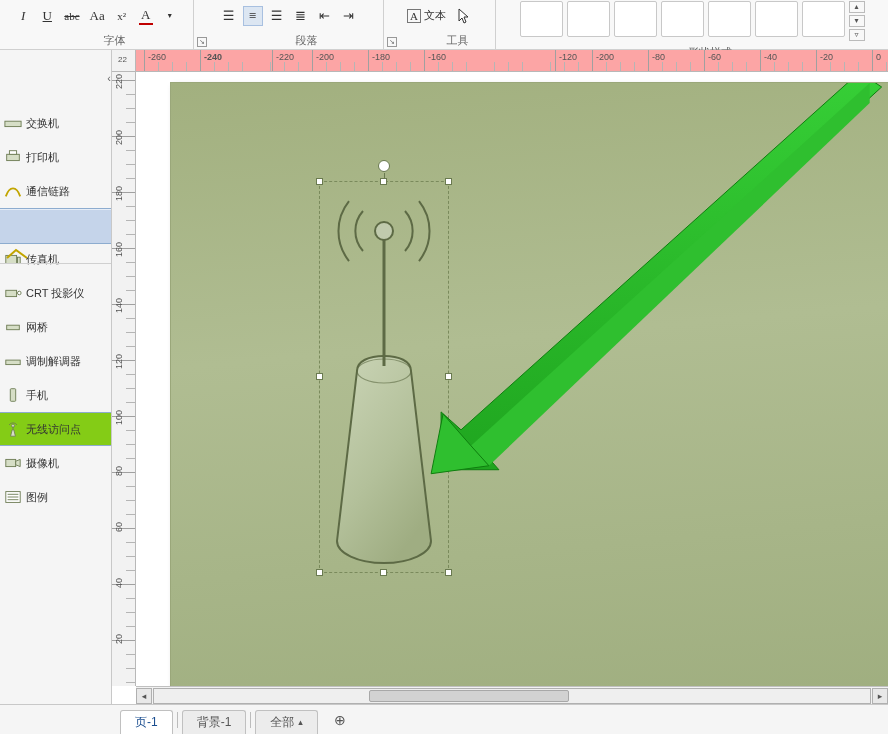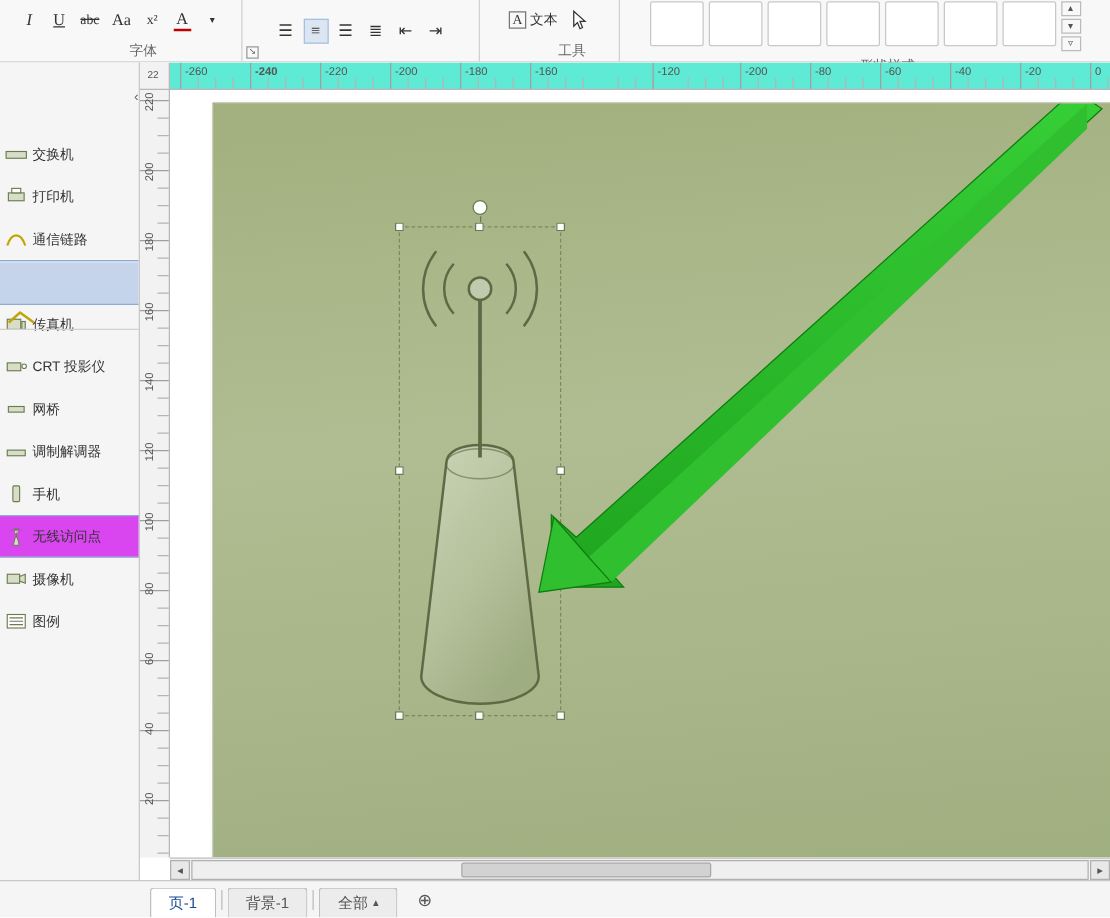--- a/index.html
+++ b/index.html
@@ -350,6 +350,10 @@
       <div class="tbtn">⇤</div>
       <div class="tbtn">⇥</div>
     </div>
+    <div class="label">
+      <span>段落</span>
+      <div class="dlg-launcher">↘</div>
+    </div>
   </div>
 
   <div class="ribbon-group" style="width:112px">

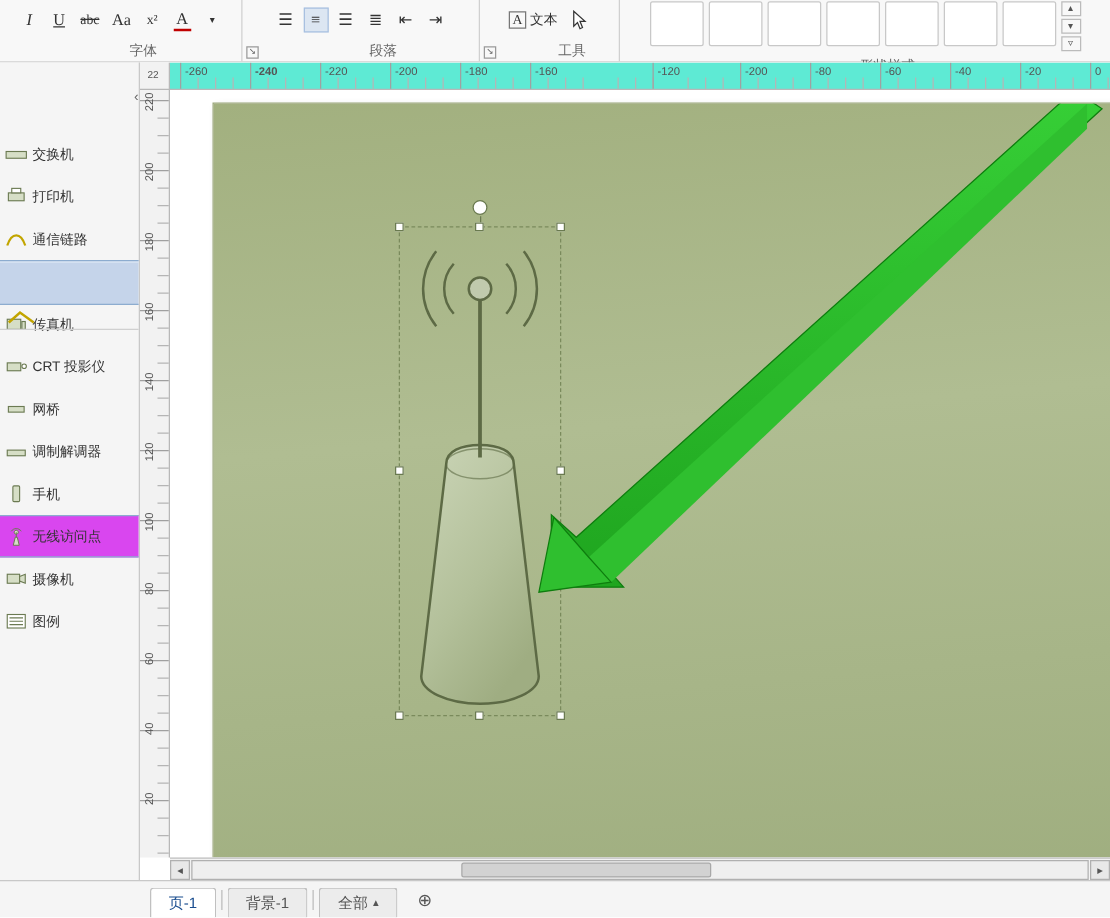--- a/index.html
+++ b/index.html
@@ -171,7 +171,7 @@
   .ruler-h {
     position:absolute; left:24px; right:0; top:0;
     height:22px;
-    background:#5eead4;
+    background:#fca5a5;
     border-bottom:1px solid #b8b8b8;
     overflow:hidden;
   }

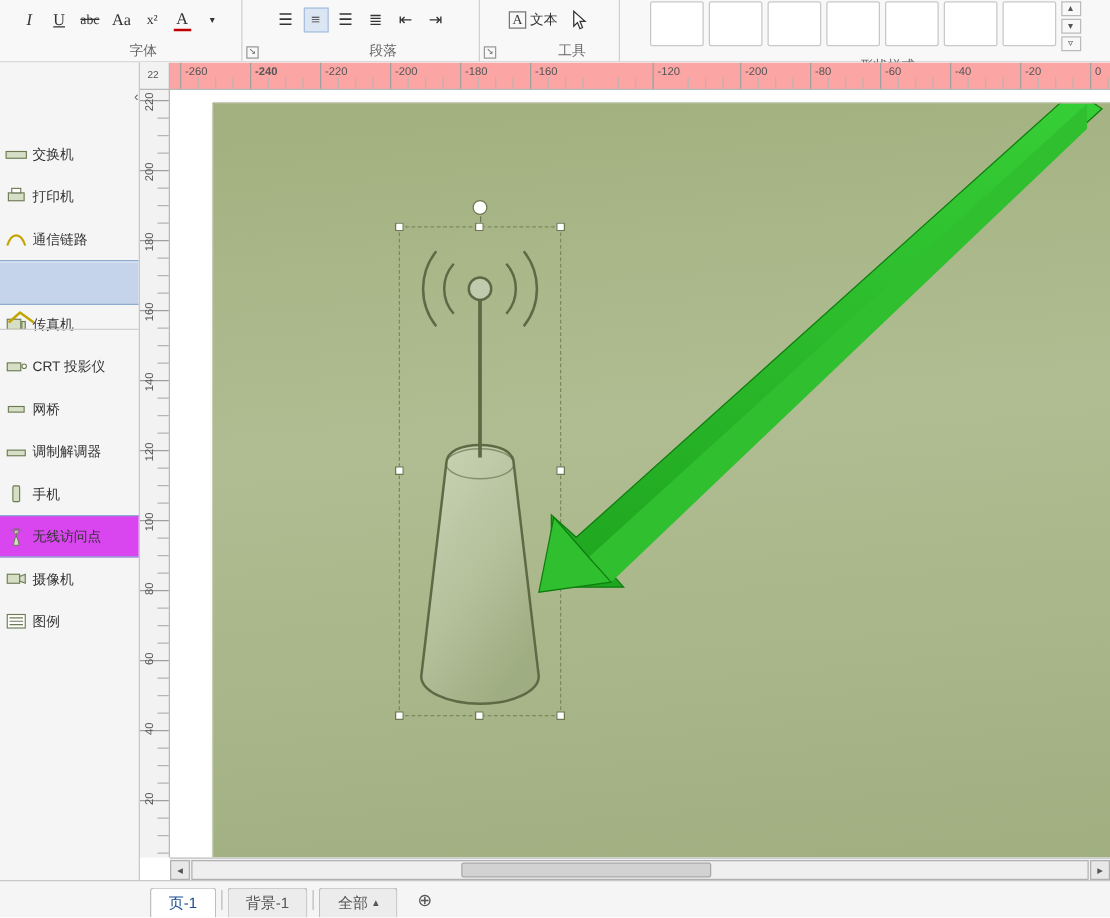--- a/index.html
+++ b/index.html
@@ -532,7 +532,7 @@
         <div class="mtick" style="left: 78px;"></div>
         <div class="mtick" style="left: 92px;"></div>
         <div class="mtick" style="left: 106px;"></div>
-        <div class="tick" style="left: 120px;">
+        <div class="tick" style="left: 136px;">
           <span>-220</span>
         </div>
         <div class="mtick" style="left: 134px;"></div>

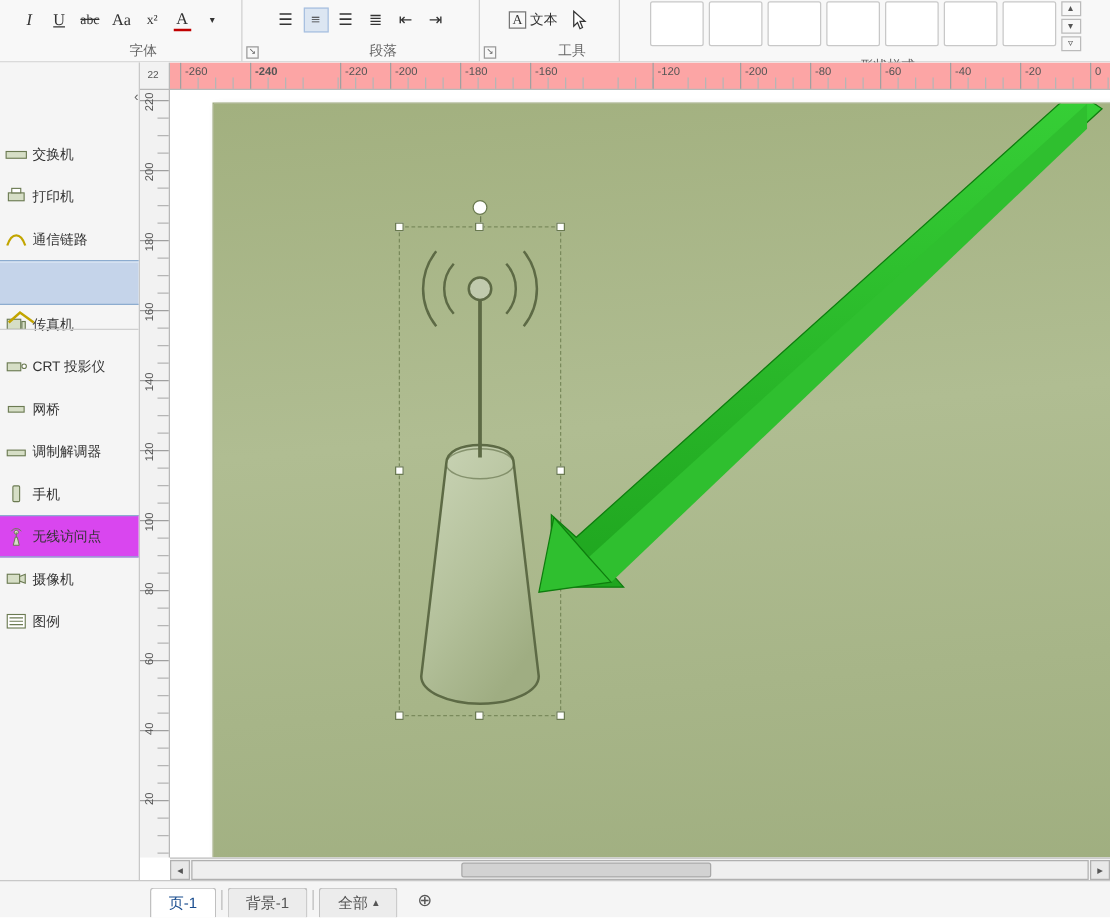--- a/index.html
+++ b/index.html
@@ -562,7 +562,7 @@
         <div class="mtick" style="left: 358px;"></div>
         <div class="mtick" style="left: 372px;"></div>
         <div class="mtick" style="left: 386px;"></div>
-        <div class="tick" style="left: 386px; text-align: center;">
+        <div class="tick" style="left: 419px; text-align: center;">
           <span>-120</span>
         </div>
         <div class="mtick" style="left: 414px;"></div>

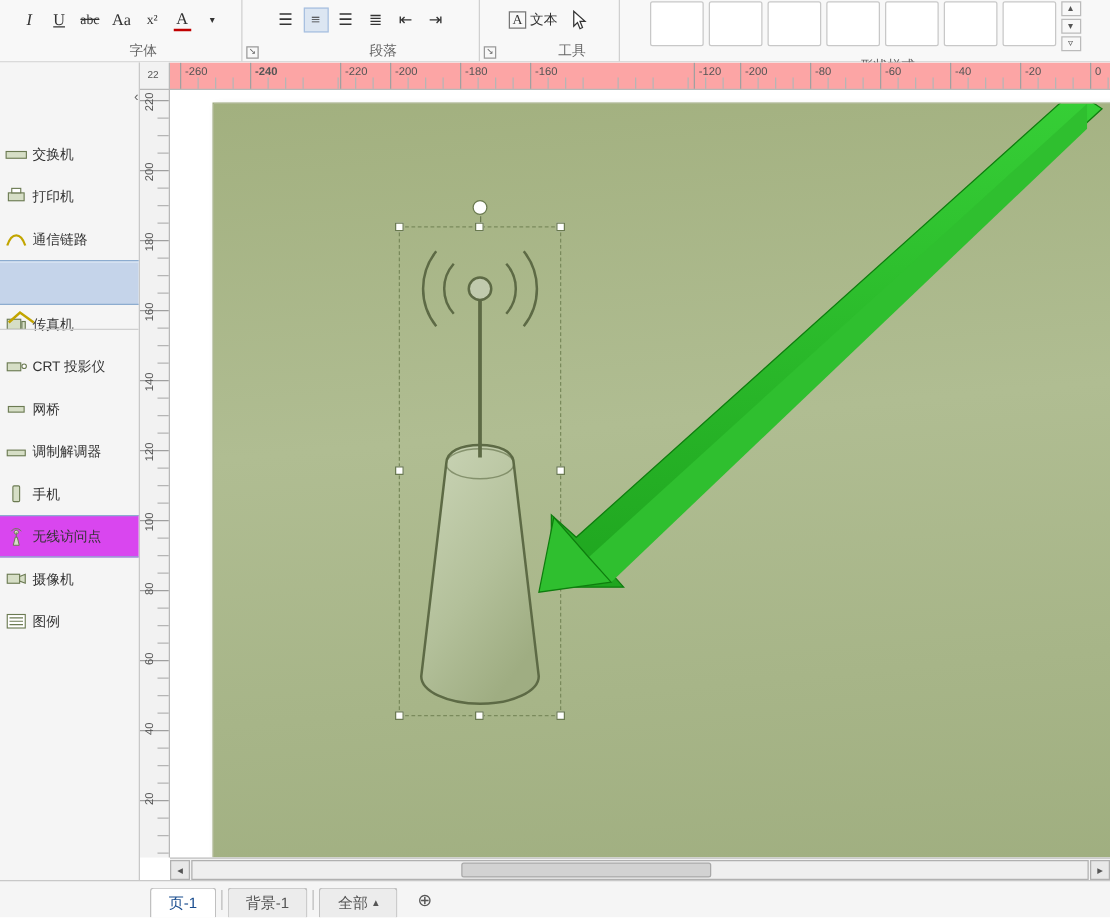--- a/index.html
+++ b/index.html
@@ -125,7 +125,7 @@
     cursor: default;
   }
   .shape-item.sel {
-    background: #d946ef;
+    background: #84cc16;
     border-top: 1px solid #8daccf;
     border-bottom: 1px solid #8daccf;
   }

